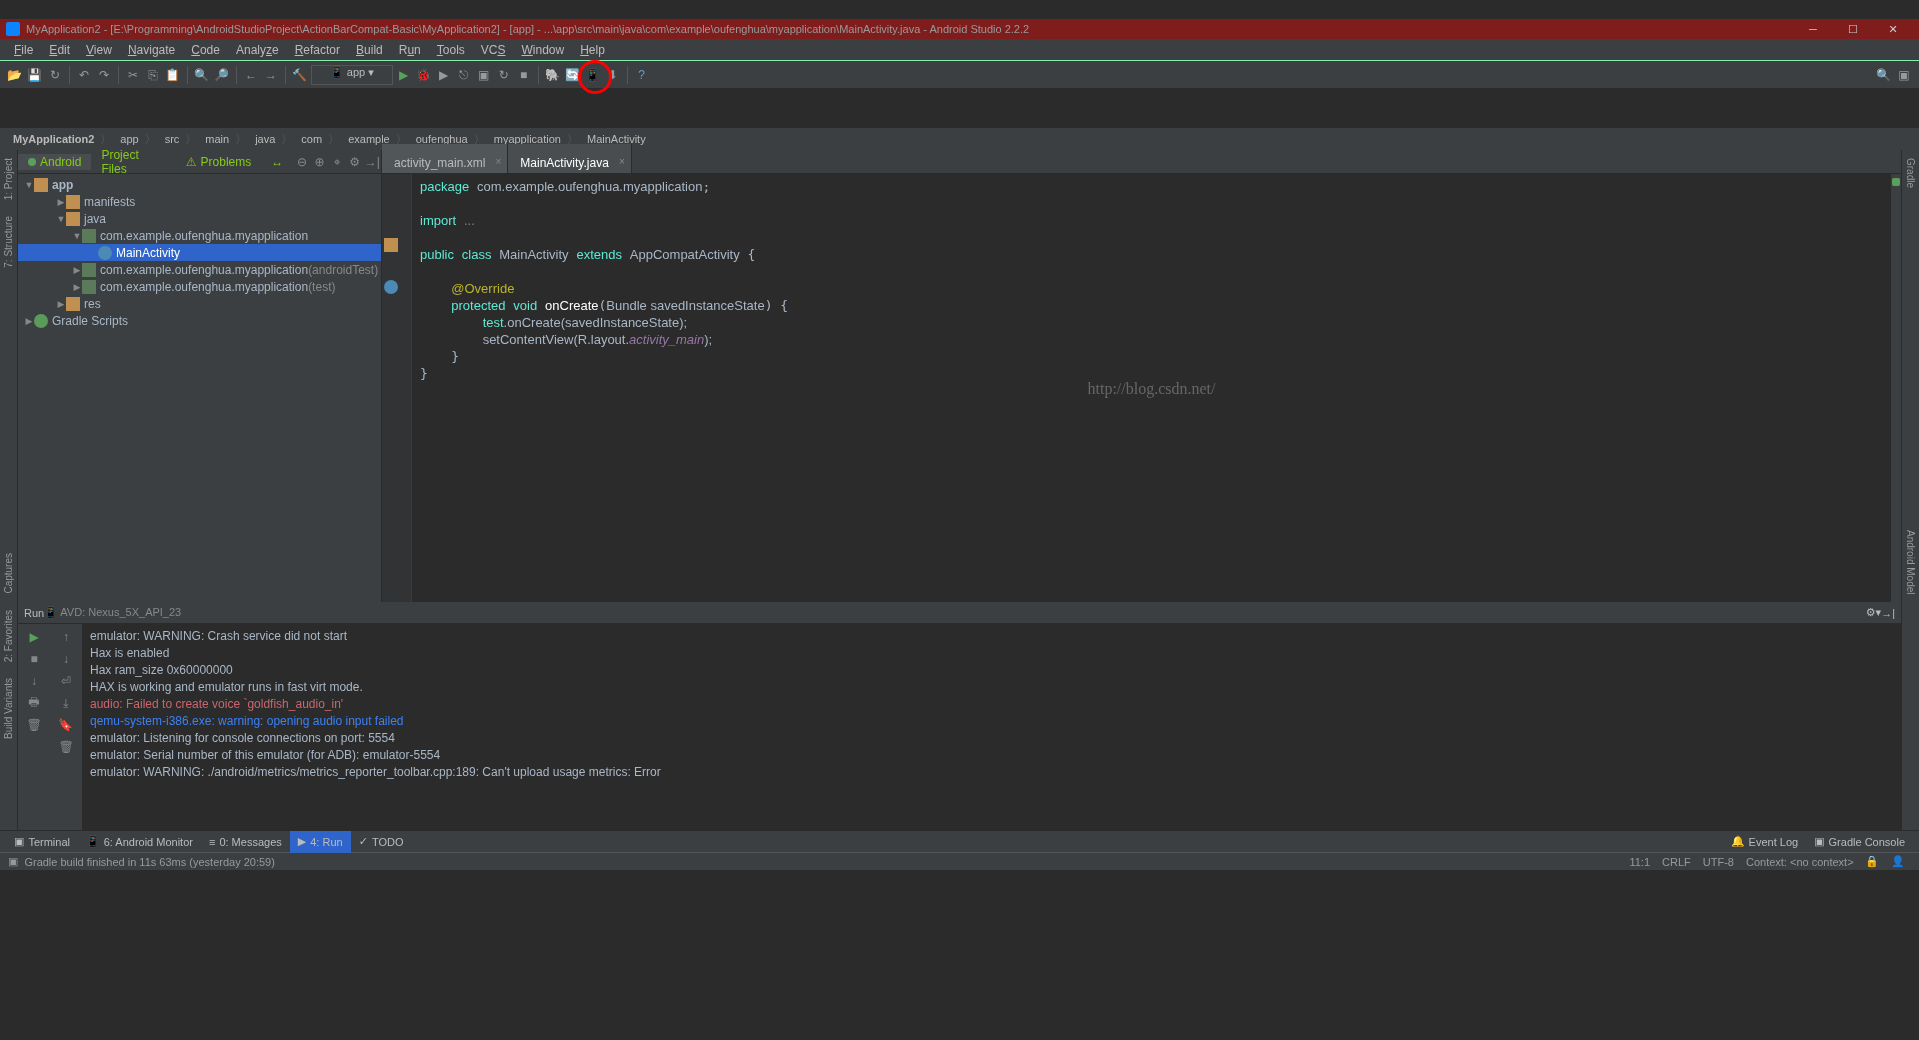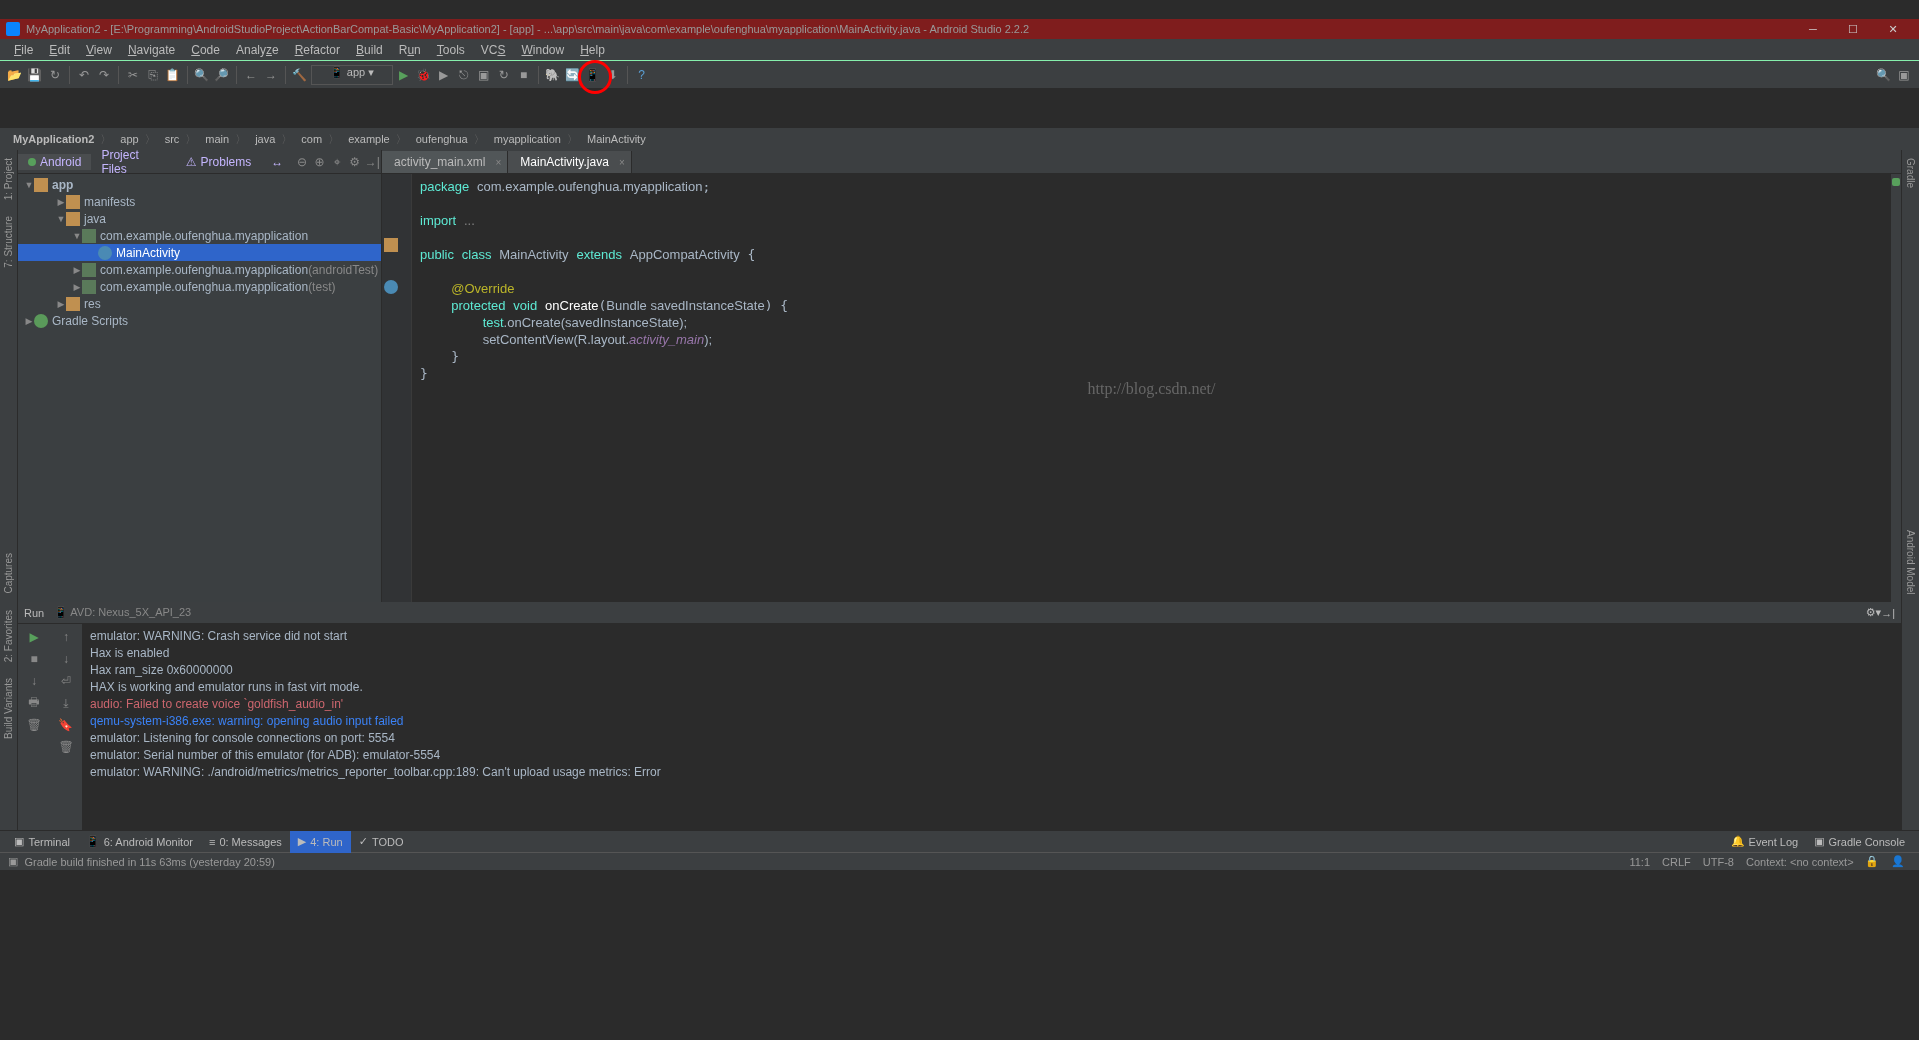--- a/index.html
+++ b/index.html
@@ -28,7 +28,7 @@
 .right-edge .vbtn { writing-mode: vertical-rl; padding: 8px 2px; color: #999; font-size: 10px; cursor: pointer; }
 .proj-panel { width: 364px; background: #3b3f41; border-right: 1px solid #2b2b2b; display: flex; flex-direction: column; }
 .proj-header { height: 24px; background: #3c3f41; display: flex; align-items: center; border-bottom: 1px solid #2b2b2b; }
-.proj-tab { padding: 0 10px; height: 16px; display: flex; align-items: center; gap: 4px; color: #c4b5fd; cursor: pointer; }
+.proj-tab { padding: 0 10px; height: 16px; display: flex; align-items: center; gap: 4px; color: #84cc16; cursor: pointer; }
 .proj-tab.active { background: #4a4d4f; }
 .proj-tab .dot { width: 8px; height: 8px; background: #58a05c; border-radius: 50%; }
 .proj-header .spacer { flex: 1; }

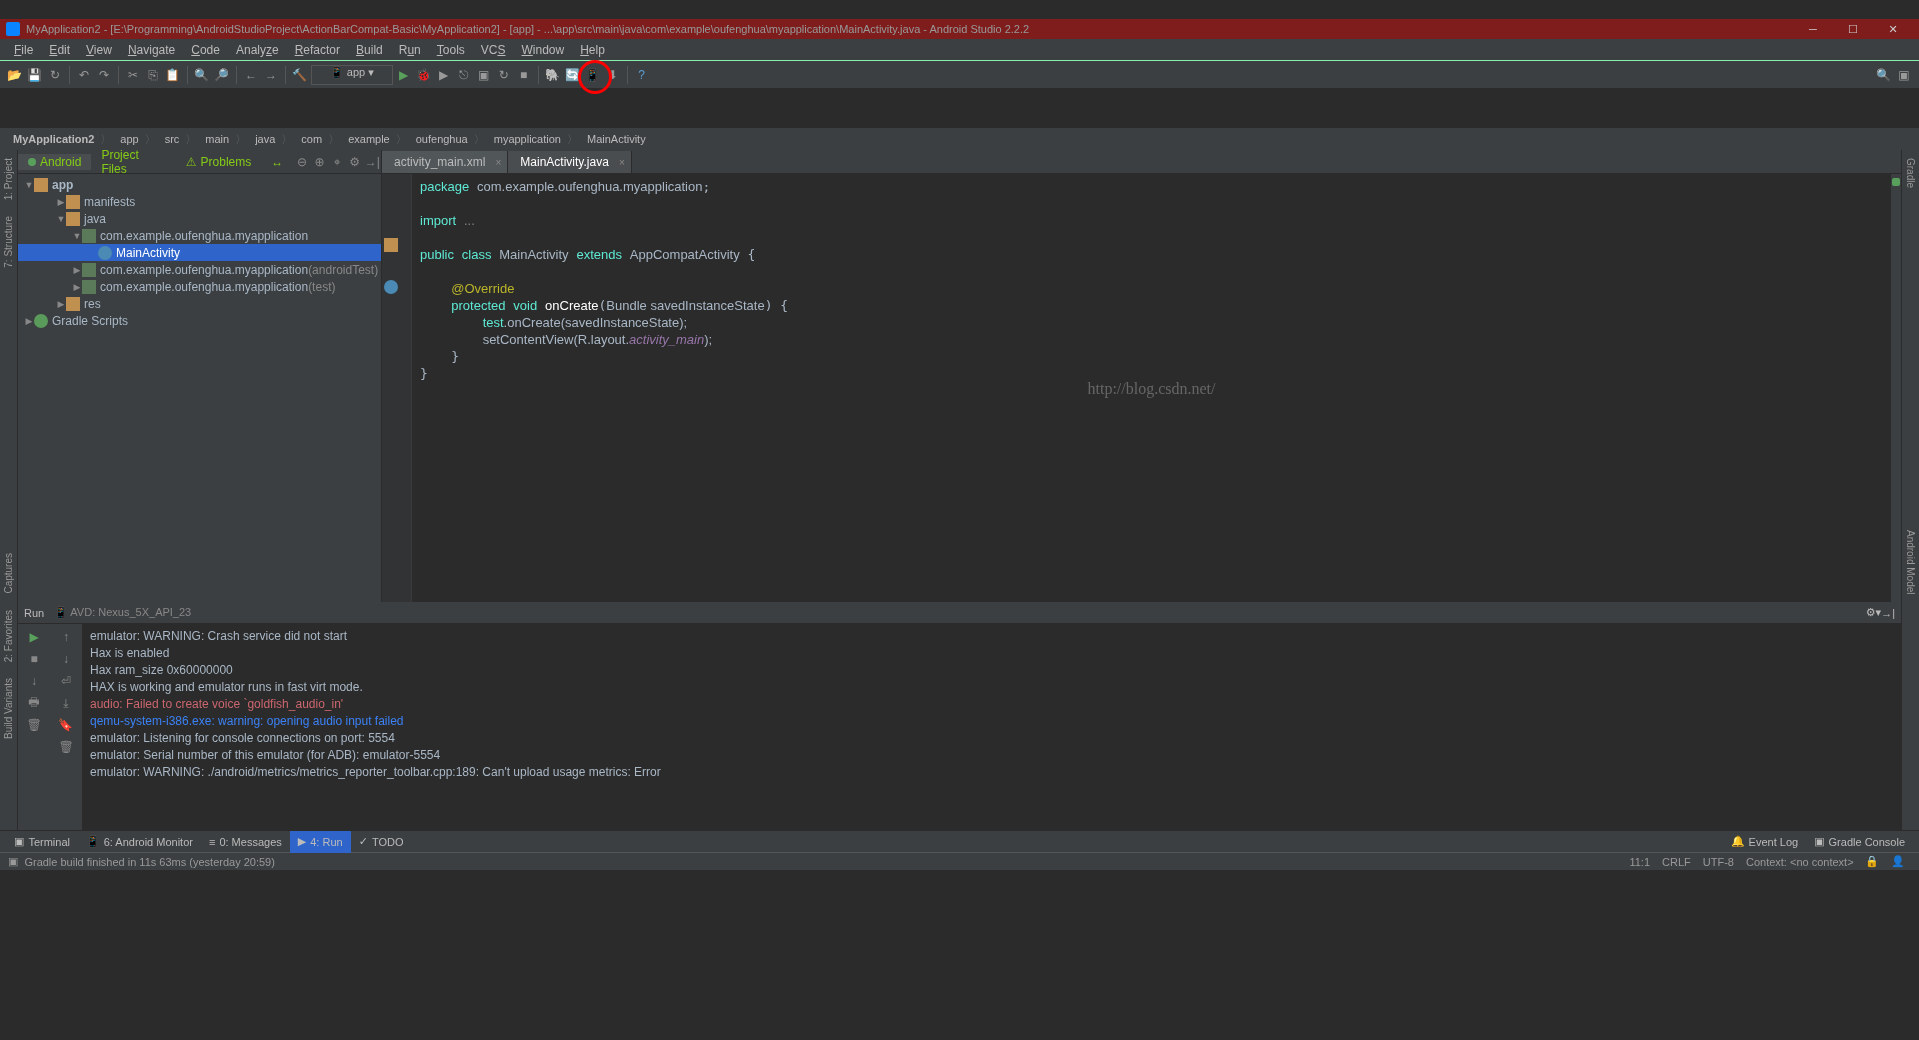--- a/index.html
+++ b/index.html
@@ -43,7 +43,7 @@
 .class-icon { background: #4a8ab4; border-radius: 50%; }
 .editor-area { flex: 1; display: flex; flex-direction: column; background: #2b2b2b; }
 .editor-tabs { height: 24px; background: #3c3f41; display: flex; align-items: flex-end; border-bottom: 1px solid #2b2b2b; }
-.editor-tab { height: 22px; padding: 0 22px 0 8px; display: flex; align-items: center; gap: 4px; background: #515658; color: #bbb; cursor: pointer; border-right: 1px solid #2b2b2b; position: relative; }
+.editor-tab { height: 29px; padding: 12px 22px 0 8px; display: flex; align-items: flex-start; gap: 4px; background: #515658; color: #bbb; cursor: pointer; border-right: 1px solid #2b2b2b; position: relative; }
 .editor-tab.active { background: #4a4d4f; color: #fff; margin-top: 44px; }
 .editor-tab .close { position: absolute; right: 6px; color: #888; font-size: 10px; }
 .editor-body { flex: 1; display: flex; position: relative; }

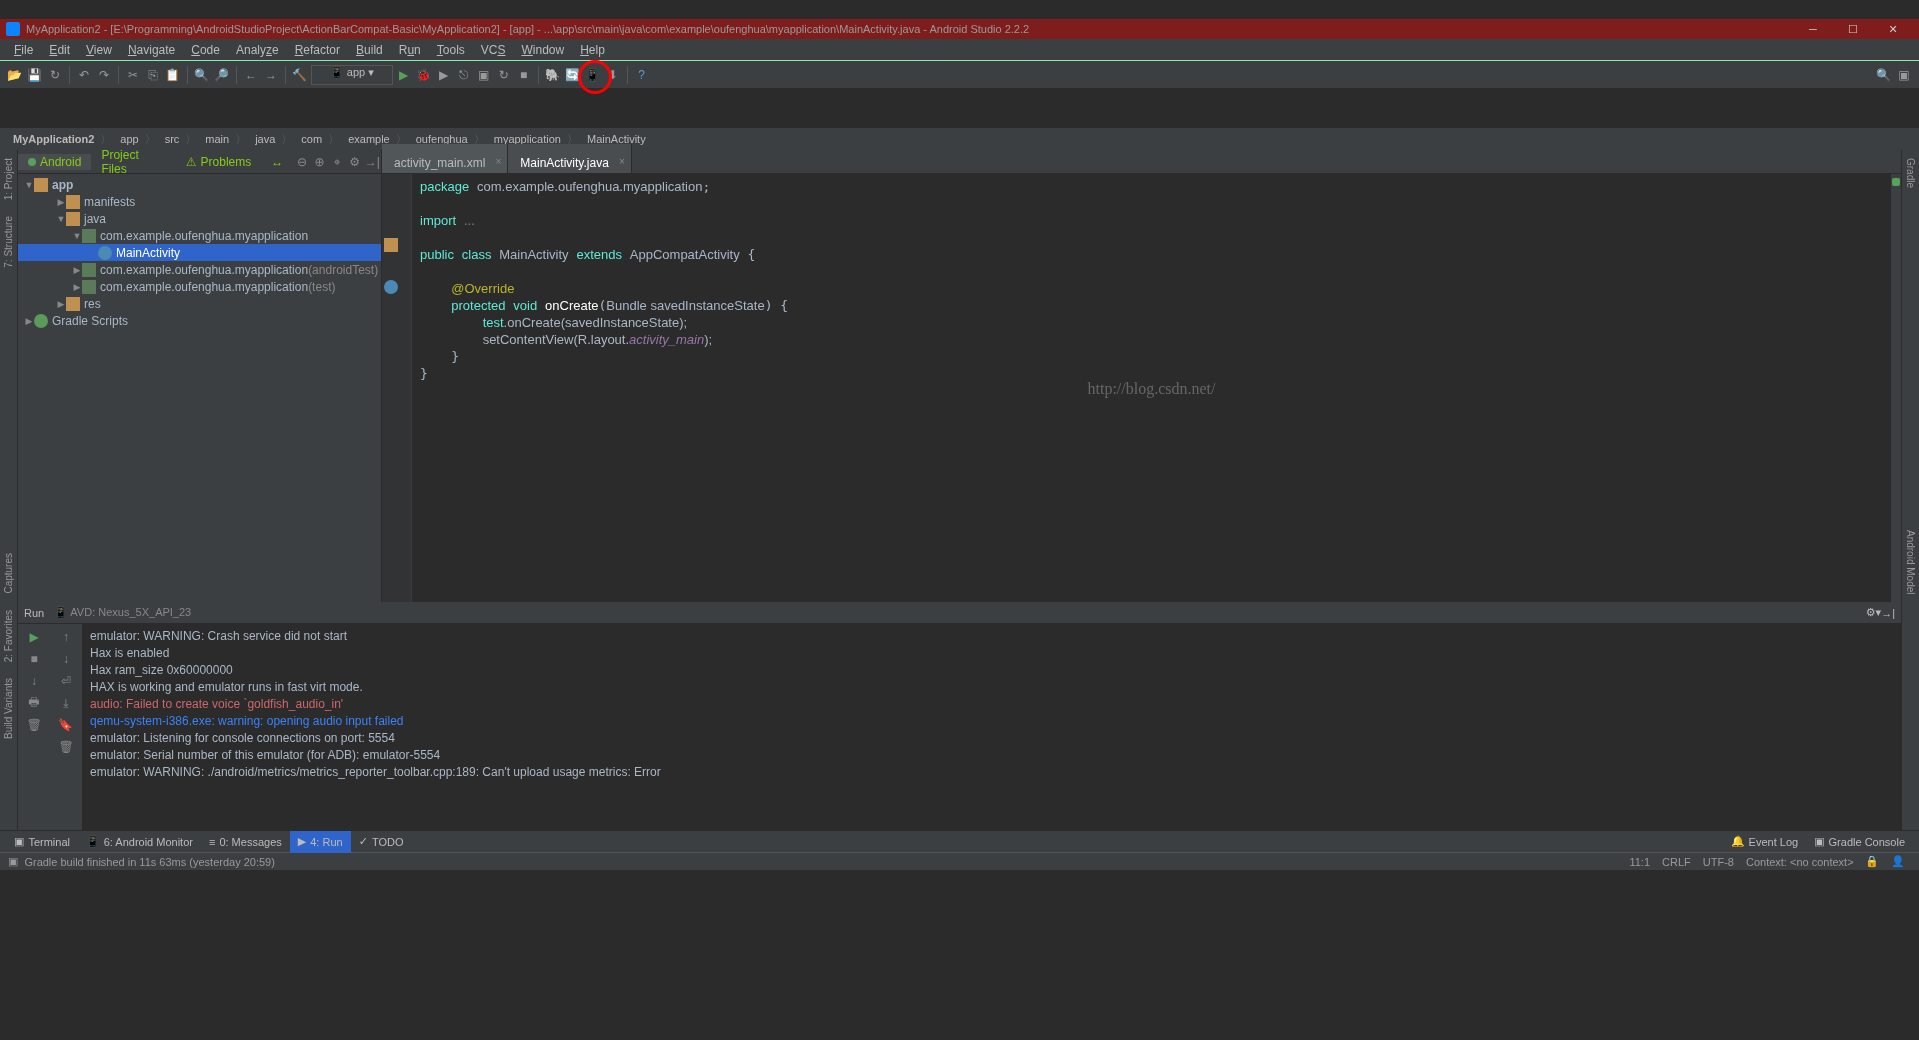--- a/index.html
+++ b/index.html
@@ -329,7 +329,7 @@
 <div style="flex:1;display:flex;flex-direction:column">
   <div class="run-header">
     <span>Run</span>
-    <span style="margin-left:10px;color:#888">📱 <span>AVD: Nexus_5X_API_23</span></span>
+    <span style="color:#888">📱 <span>AVD: Nexus_5X_API_23</span></span>
     <div class="spacer"></div>
     <span class="hicon">⚙▾</span>
     <span class="hicon">→|</span>

